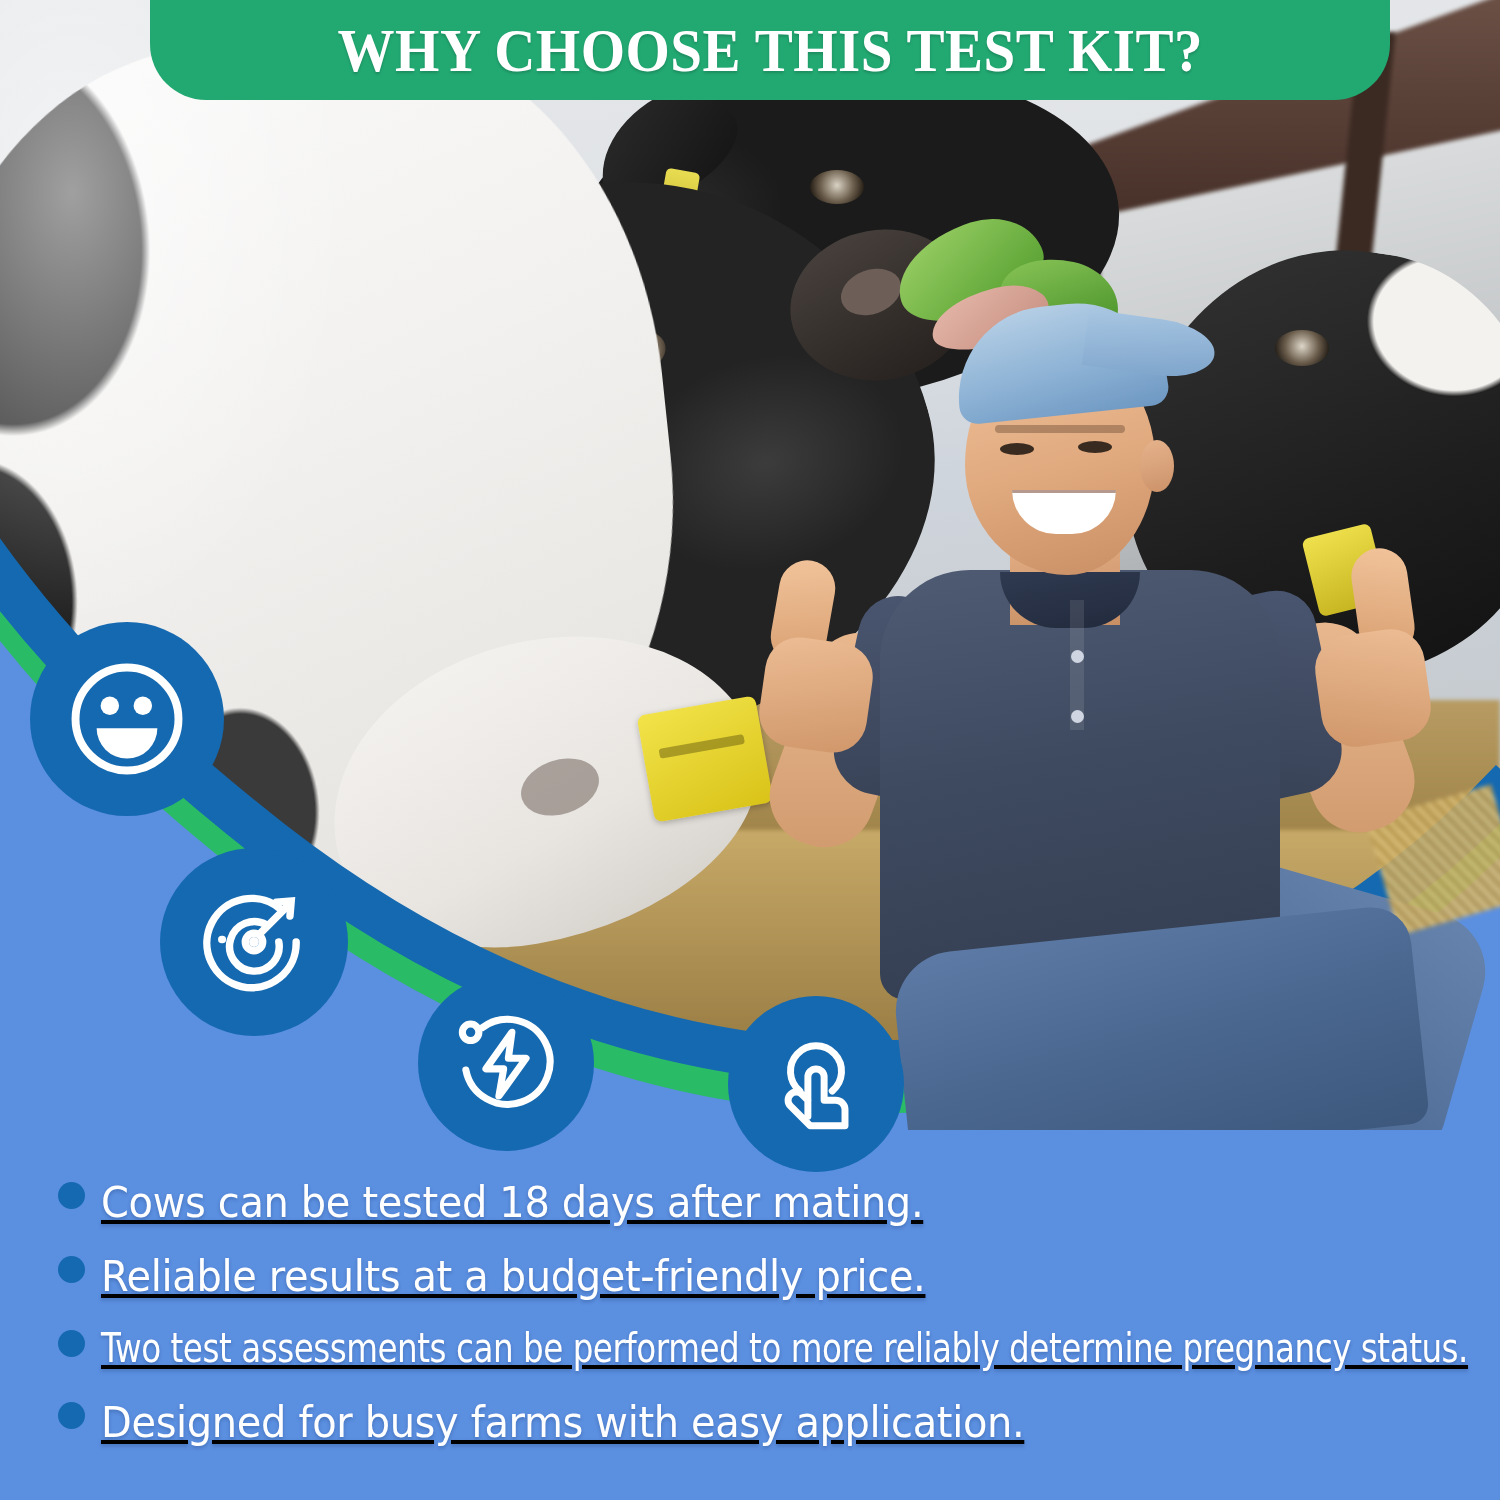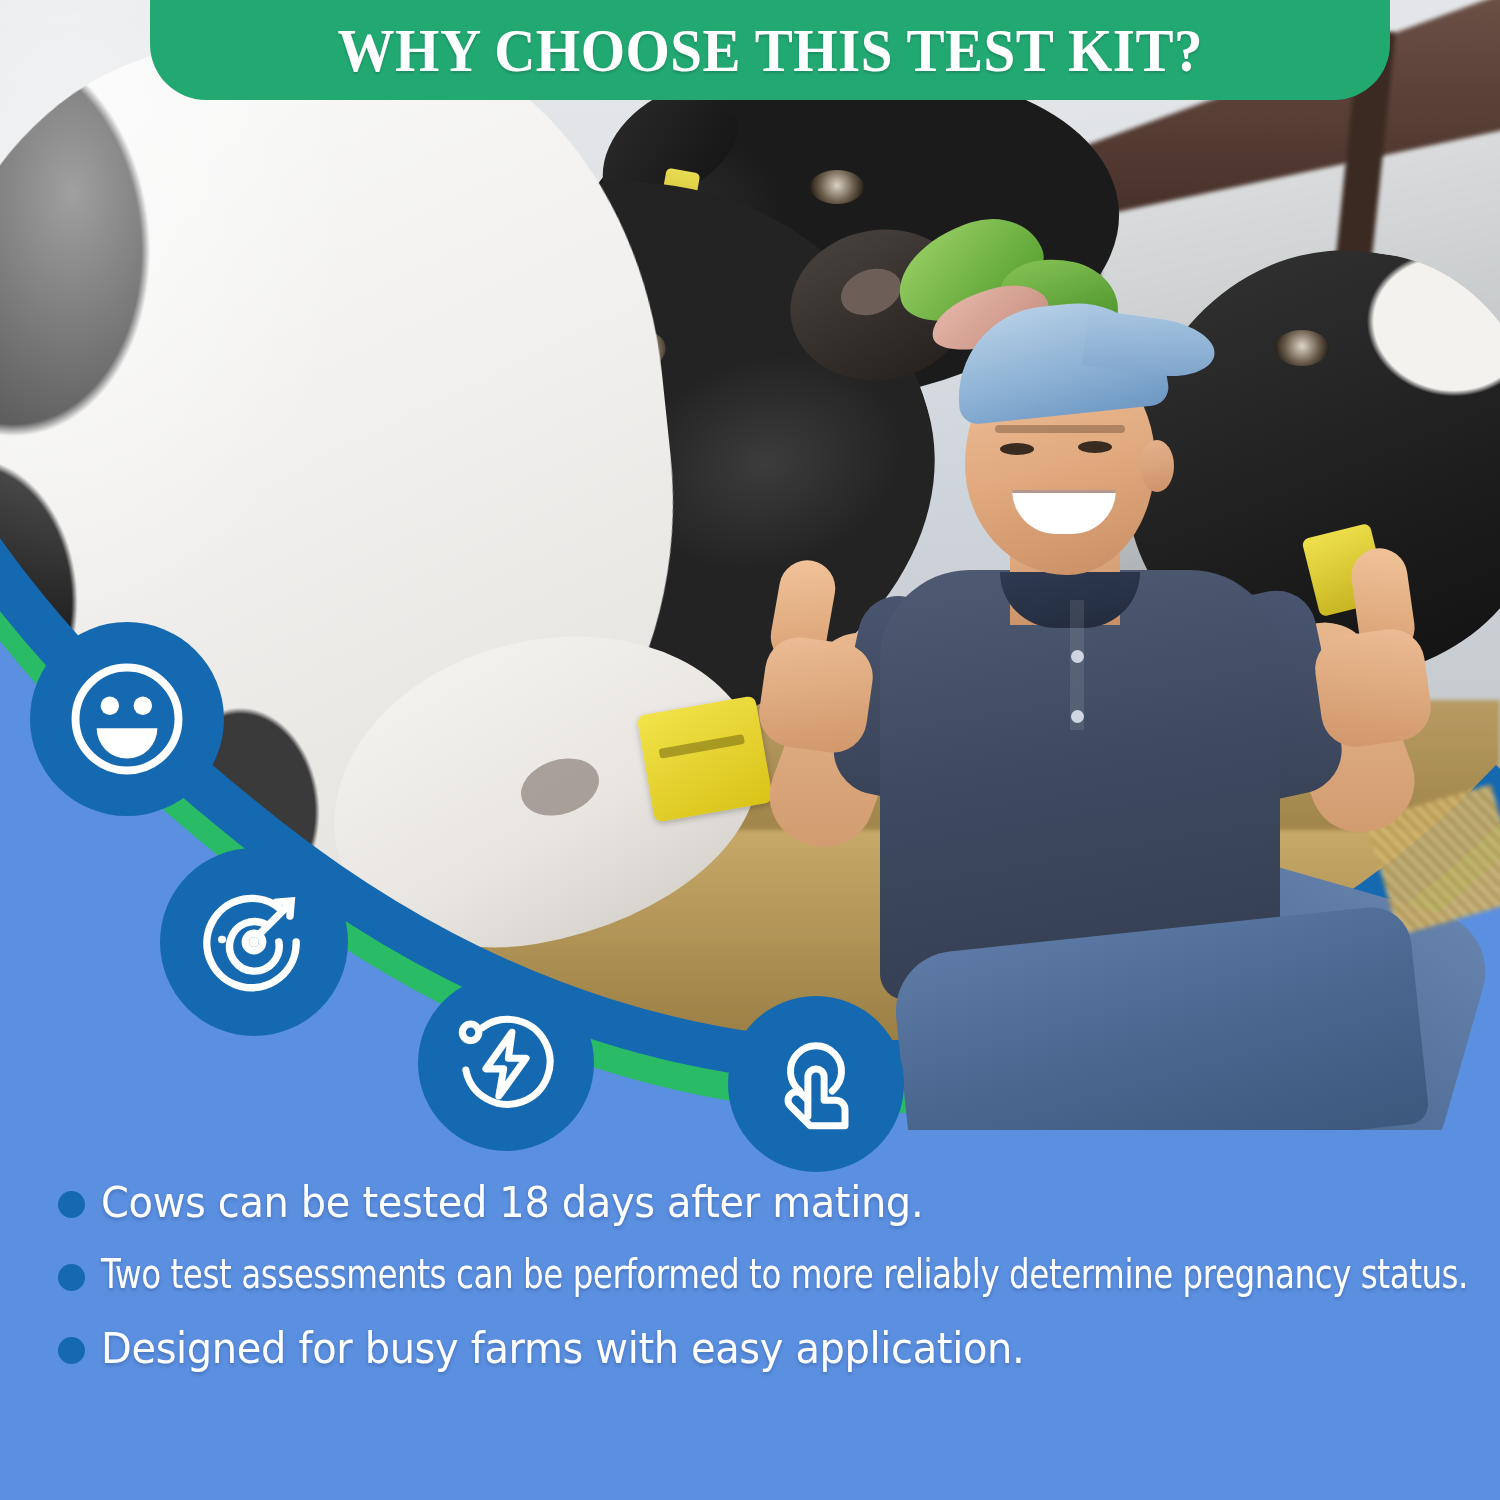--- a/index.html
+++ b/index.html
@@ -223,8 +223,9 @@
     position:absolute;left:58px;top:1178px;width:1420px;z-index:18;
   }
   .bullet-row{
-    display:flex;align-items:center;
+    display:flex;align-items:flex-start;
     margin-bottom:26px;
+    text-decoration:underline;
   }
   .bullet-dot{
     flex:0 0 auto;

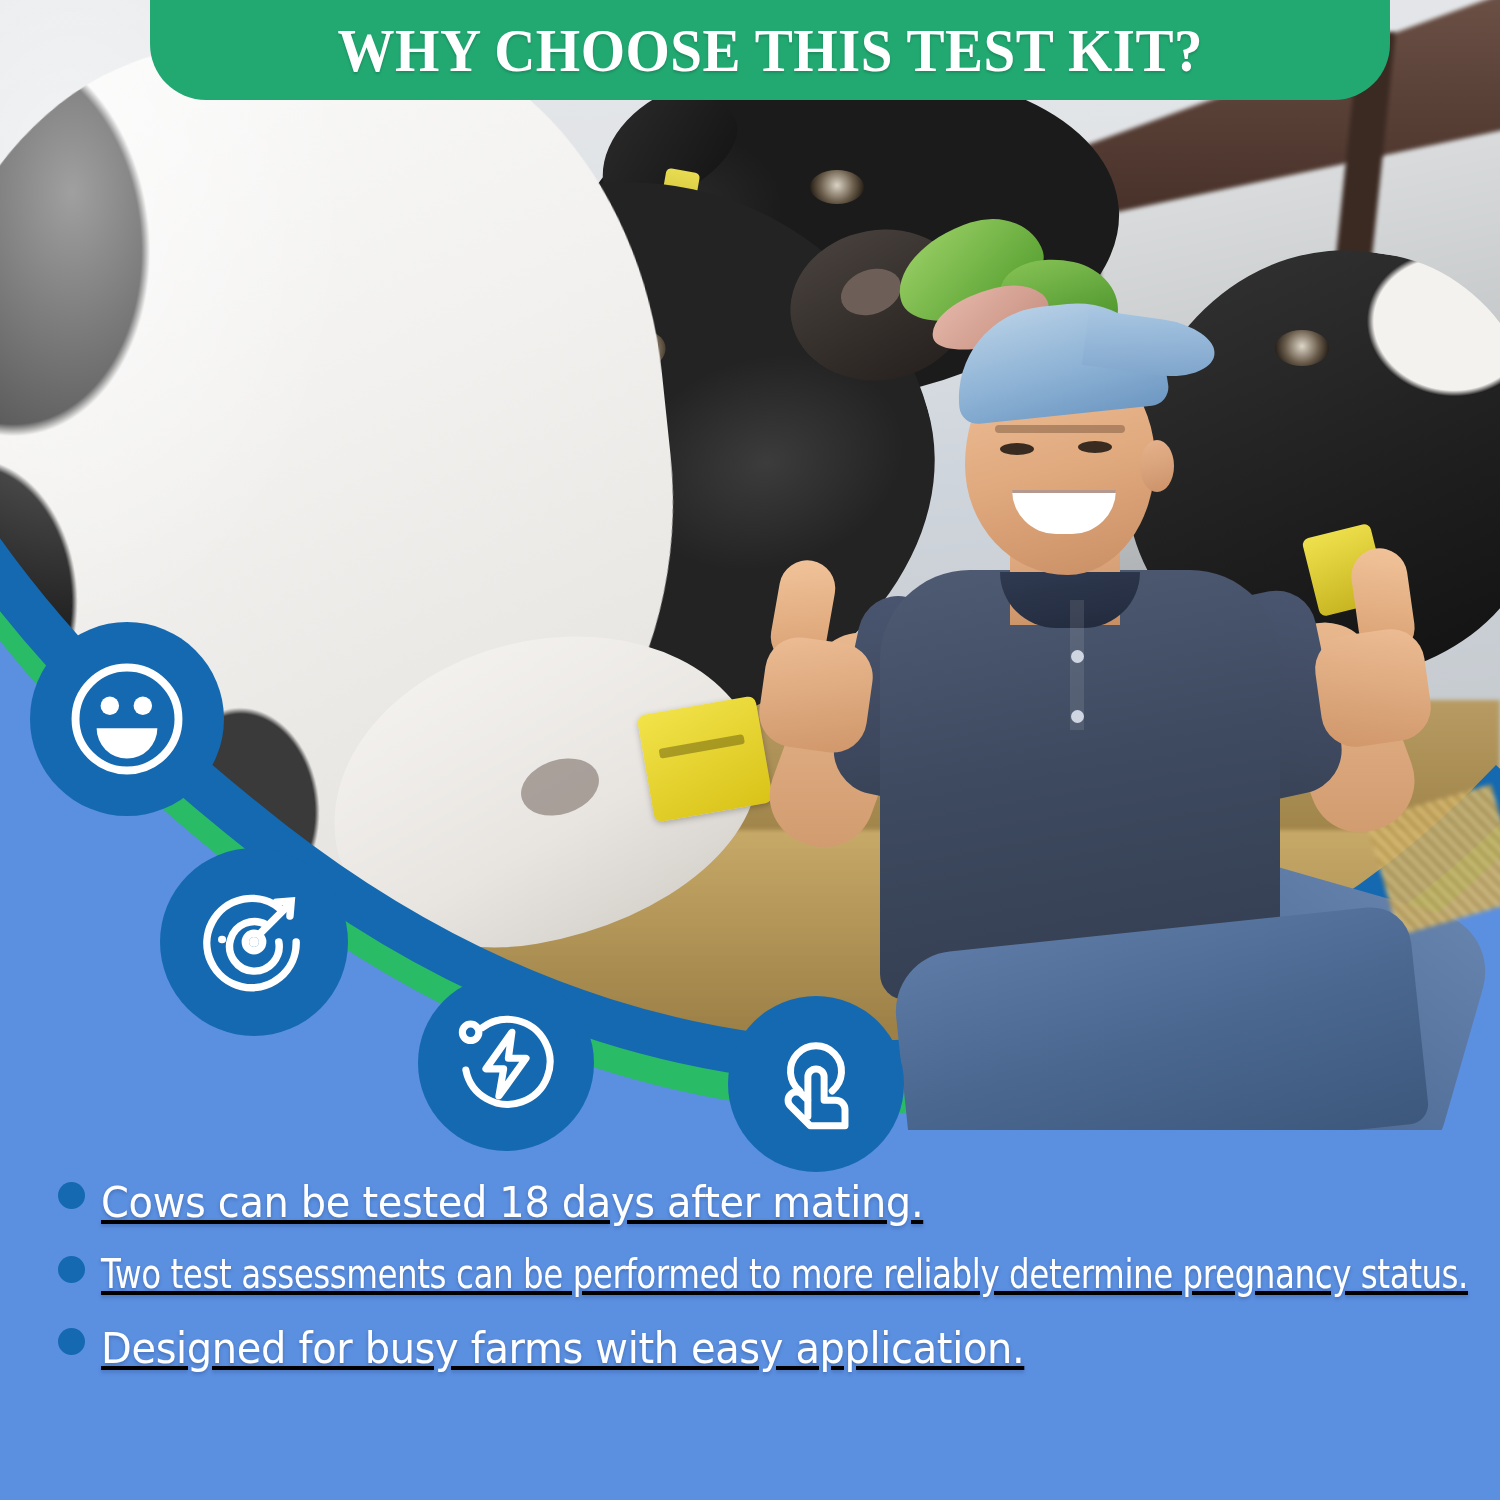--- a/index.html
+++ b/index.html
@@ -383,6 +383,10 @@
       <span class="bullet-dot"></span>
       <span class="bullet-text">Cows can be tested 18 days after mating.</span>
     </div>
+    <div class="bullet-row">
+      <span class="bullet-dot"></span>
+      <span class="bullet-text">Reliable results at a budget-friendly price.</span>
+    </div>
     <div class="bullet-row compact">
       <span class="bullet-dot"></span>
       <span class="bullet-text">Two test assessments can be performed to more reliably determine pregnancy status.</span>

